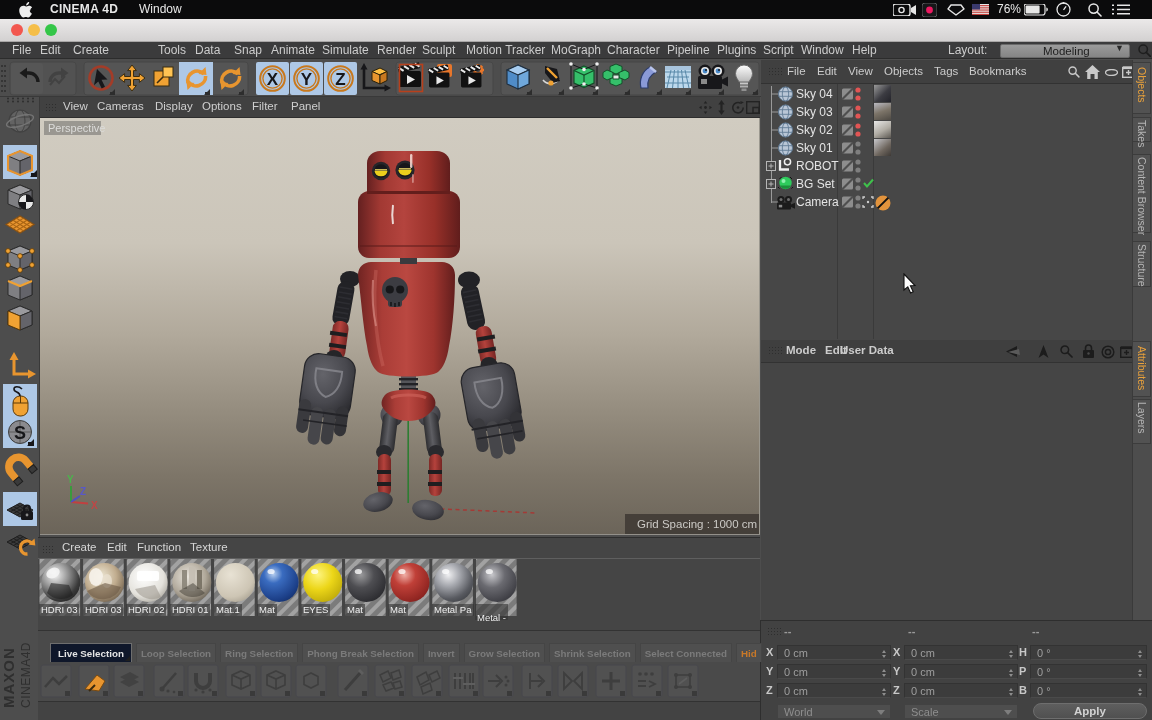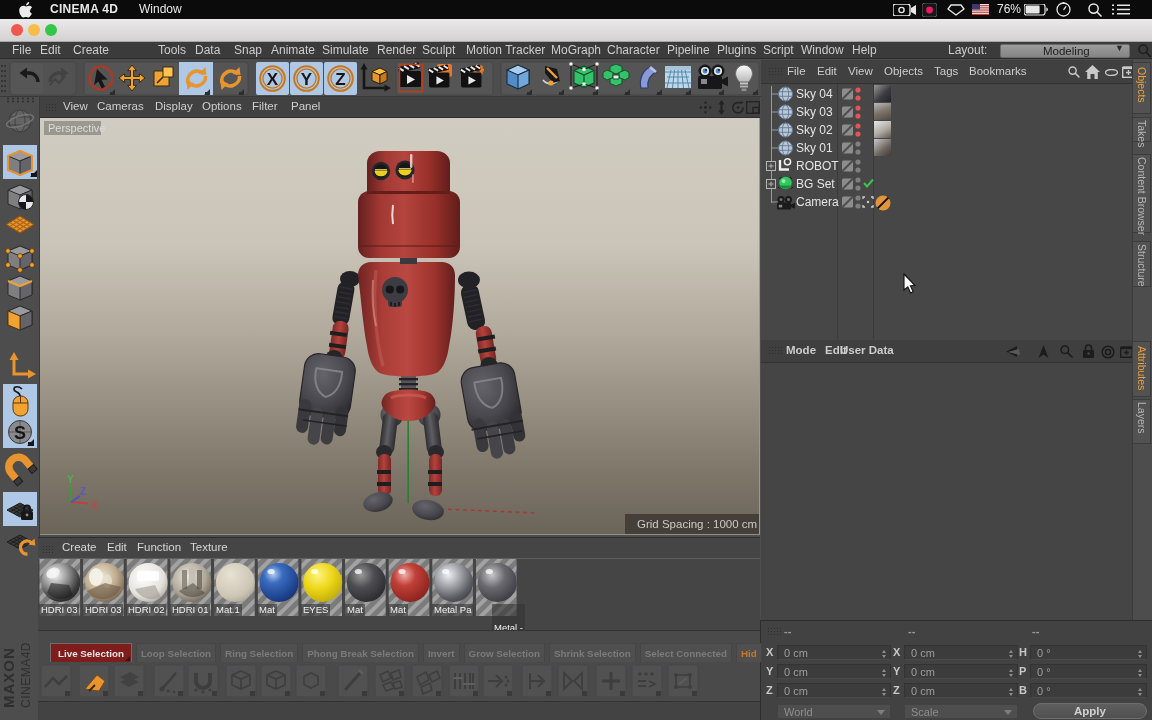--- a/index.html
+++ b/index.html
@@ -1035,7 +1035,7 @@
       <div style="position:absolute; left:306px; top:45px; height:12px; line-height:12px; padding:0 2px; background:rgba(52,52,52,0.62); white-space:nowrap;">Mat</div>
       <div style="position:absolute; left:349px; top:45px; height:12px; line-height:12px; padding:0 2px; background:rgba(52,52,52,0.62); white-space:nowrap;">Mat</div>
       <div style="position:absolute; left:393px; top:45px; height:12px; line-height:12px; padding:0 2px; background:rgba(52,52,52,0.62); white-space:nowrap;">Metal Pa</div>
-      <div style="position:absolute; left:453px; top:45px; height:12px; line-height:12px; padding:18px 2px; background:rgba(52,52,52,0.62); white-space:nowrap;">Metal -</div>
+      <div style="position:absolute; left:436px; top:45px; height:12px; line-height:12px; padding:8px 2px; background:rgba(52,52,52,0.62); white-space:nowrap;">Metal -</div>
     </div>
   <div class="abs" id="mathead">
     <div class="mi dots" style="left:4px; top:6px; width:13px; height:9px;"></div>

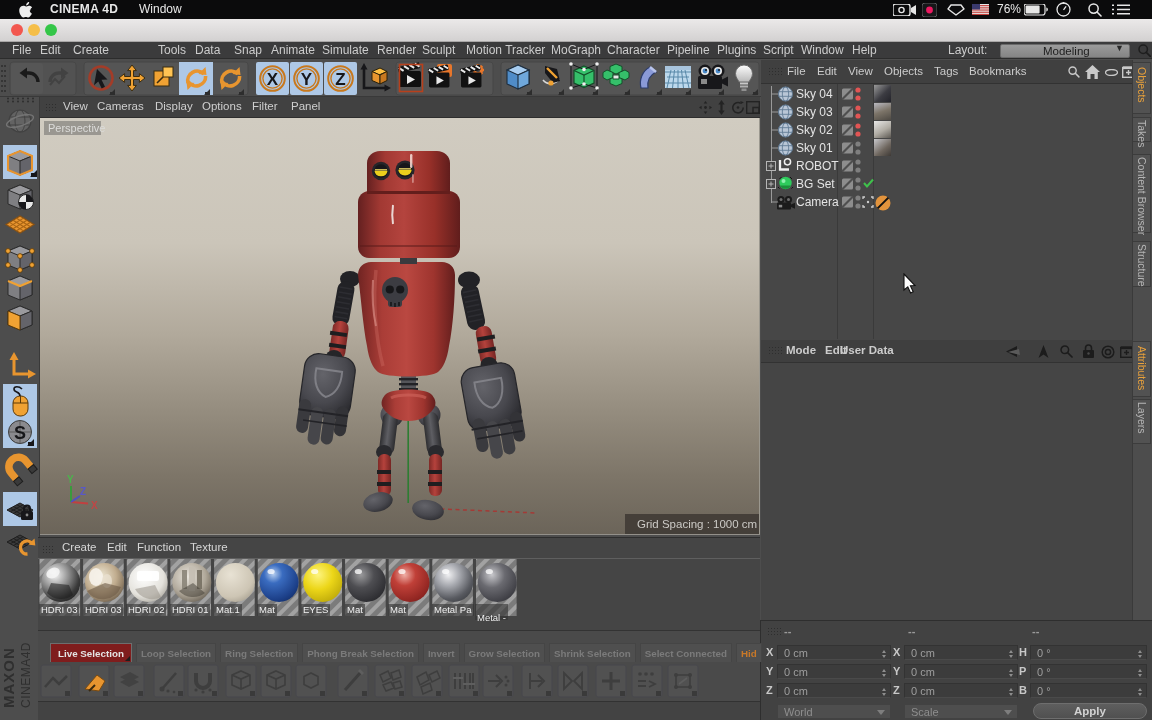--- a/index.html
+++ b/index.html
@@ -1064,7 +1064,7 @@
     </div>
   <div class="abs" id="seltabs">
     <div style="position:absolute; left:12px; top:12px; height:20px; display:flex; font-size:9.8px; white-space:nowrap; overflow:hidden; width:712px;">
-      <div style="height:19px; line-height:19px; padding:0 7px; background:#7f1d1d; border:1px solid #6e6e6e; border-bottom:none; color:#e4e4e4; font-weight:bold; position:relative; white-space:nowrap;">Live Selection<span style="position:absolute; right:1px; bottom:1px; width:0; height:0; border-left:5px solid transparent; border-bottom:5px solid #1e1e1e;"></span></div>
+      <div style="height:19px; line-height:19px; padding:0 7px; background:#0f172a; border:1px solid #6e6e6e; border-bottom:none; color:#e4e4e4; font-weight:bold; position:relative; white-space:nowrap;">Live Selection<span style="position:absolute; right:1px; bottom:1px; width:0; height:0; border-left:5px solid transparent; border-bottom:5px solid #1e1e1e;"></span></div>
       <div class="stab">Loop Selection</div>
         <div class="stab">Ring Selection</div>
         <div class="stab">Phong Break Selection</div>

